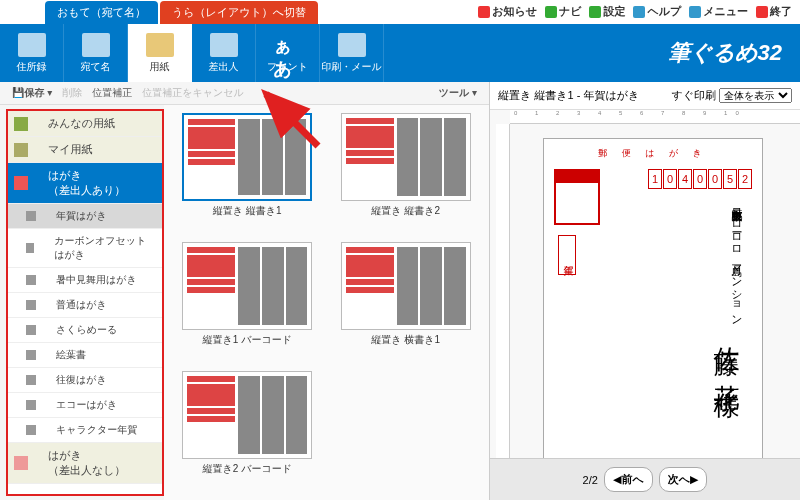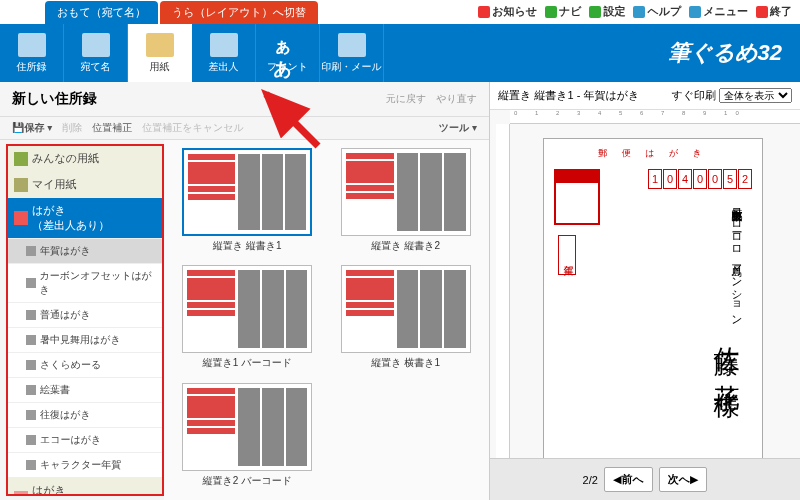--- a/index.html
+++ b/index.html
@@ -130,13 +130,6 @@
 
 <div class="main">
   <div class="left">
-    <div class="lhdr">
-      <h2>新しい住所録</h2>
-      <div class="hact">
-        <span>元に戻す</span>
-        <span>やり直す</span>
-      </div>
-    </div>
     <div class="ltool">
       <span>💾<b>保存</b> ▾</span>
       <span class="dim">削除</span>

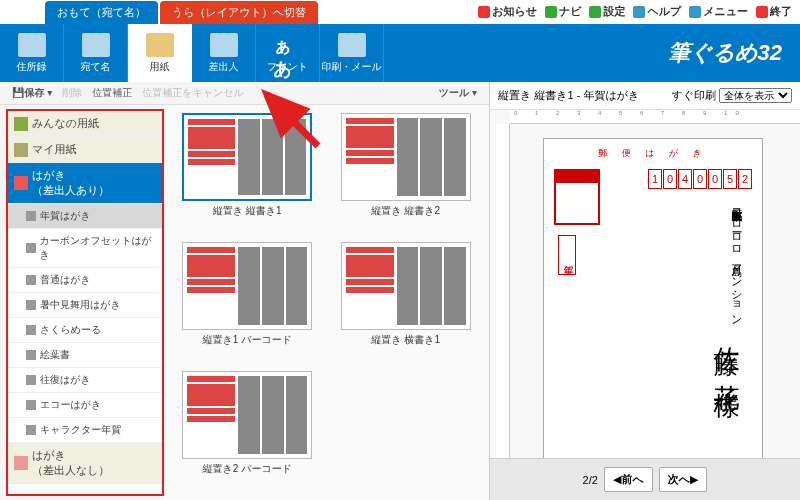--- a/index.html
+++ b/index.html
@@ -26,7 +26,7 @@
 .ltool .dim{color:#bbb}
 .lbody{flex:1;display:flex;overflow:hidden}
 .cat{width:158px;border:2px solid #e02020;margin:4px 0 4px 6px;overflow-y:auto;background:#fff}
-.cat-item{padding:5px 6px;display:flex;align-items:center;gap:4px;font-size:11px;border-bottom:1px solid #eee;color:#444}
+.cat-item{padding:5px 6px;display:flex;align-items:center;gap:20px;font-size:11px;border-bottom:1px solid #eee;color:#444}
 .cat-item.h{background:#f0f0e0}
 .cat-item.sel{background:#0078c8;color:#fff}
 .cat-item.sub{padding-left:18px;font-size:10px}

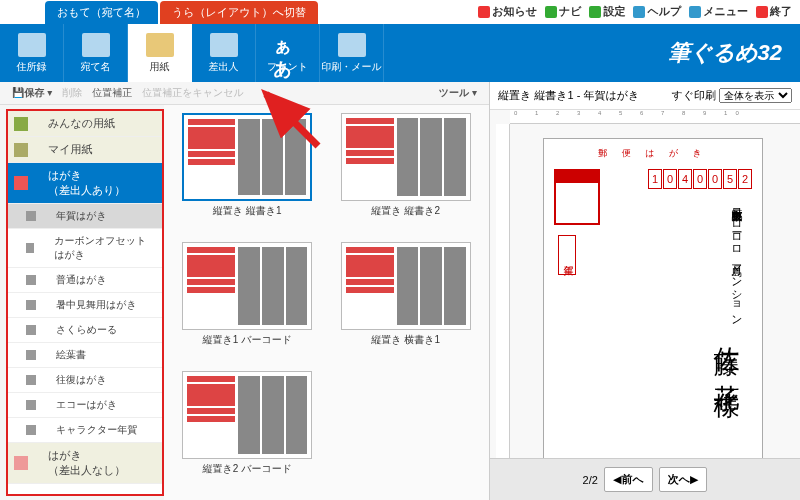--- a/index.html
+++ b/index.html
@@ -162,11 +162,11 @@
           </div>
           <div class="cat-item sub">
             <i class="cat-sq"></i>
+            <span style="white-space: pre-line;">暑中見舞用はがき</span>
+          </div>
+          <div class="cat-item sub">
+            <i class="cat-sq"></i>
             <span style="white-space: pre-line;">普通はがき</span>
-          </div>
-          <div class="cat-item sub">
-            <i class="cat-sq"></i>
-            <span style="white-space: pre-line;">暑中見舞用はがき</span>
           </div>
           <div class="cat-item sub">
             <i class="cat-sq"></i>

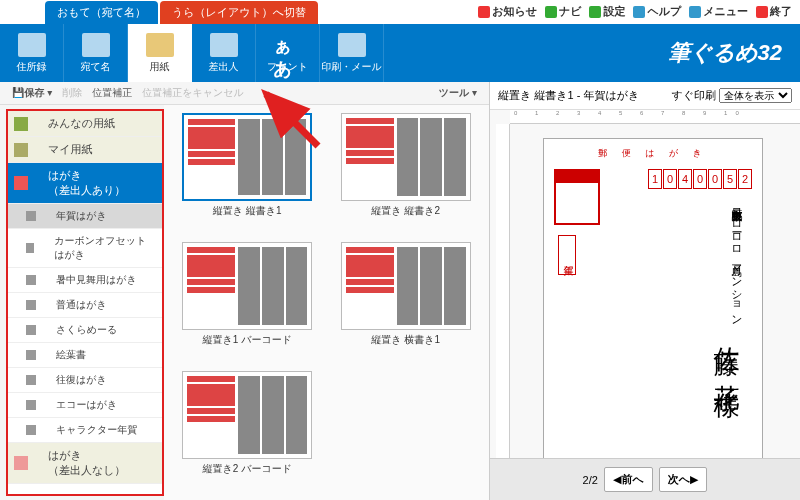--- a/index.html
+++ b/index.html
@@ -63,7 +63,7 @@
 .card-bot .dots{display:flex;gap:2px}
 .card-bot .dots i{width:10px;height:10px;border:1px solid #c00;border-radius:50%}
 .pager{height:42px;background:#e8e8e8;border-top:1px solid #ccc;display:flex;align-items:center;justify-content:center;gap:6px;font-size:11px}
-.pbtn{padding:4px 8px;background:#fff;border:1px solid #aaa;border-radius:2px}
+.pbtn{padding:4px 8px;background:#fff;border:1px solid #aaa;border-radius:10px}
 .arrow{position:absolute;top:86px;left:258px;pointer-events:none;z-index:50}
 </style>
 </head>

